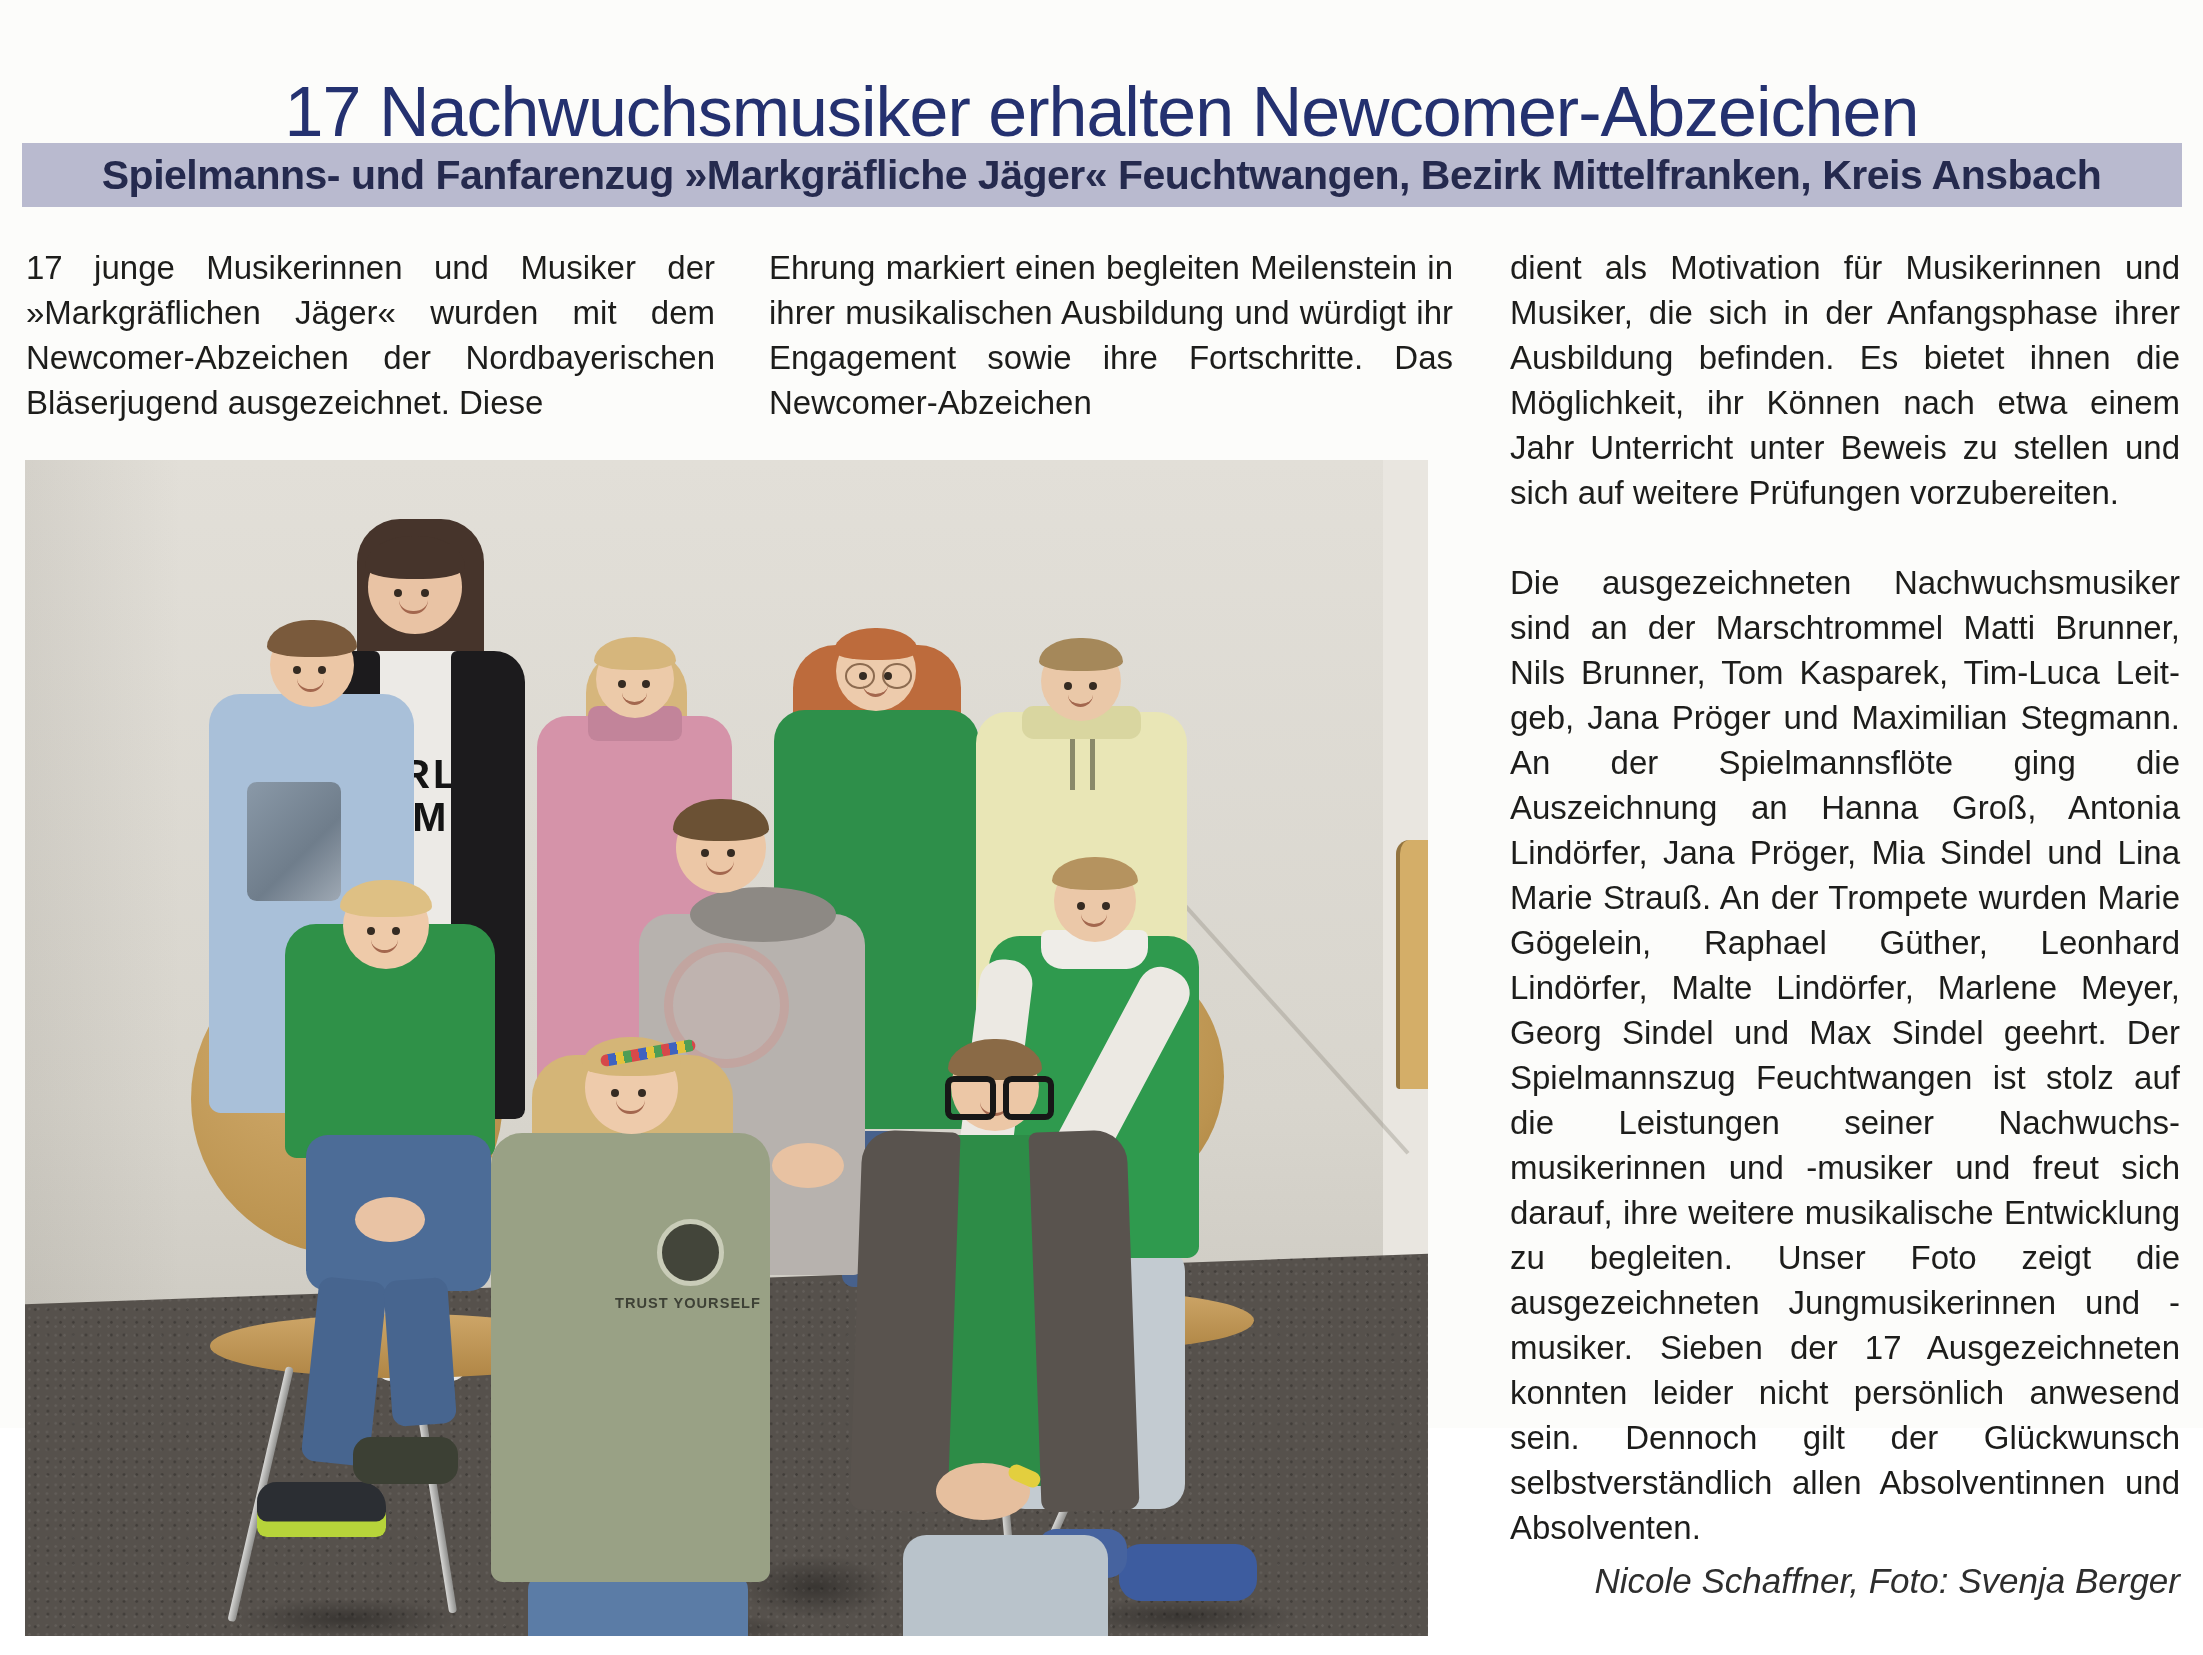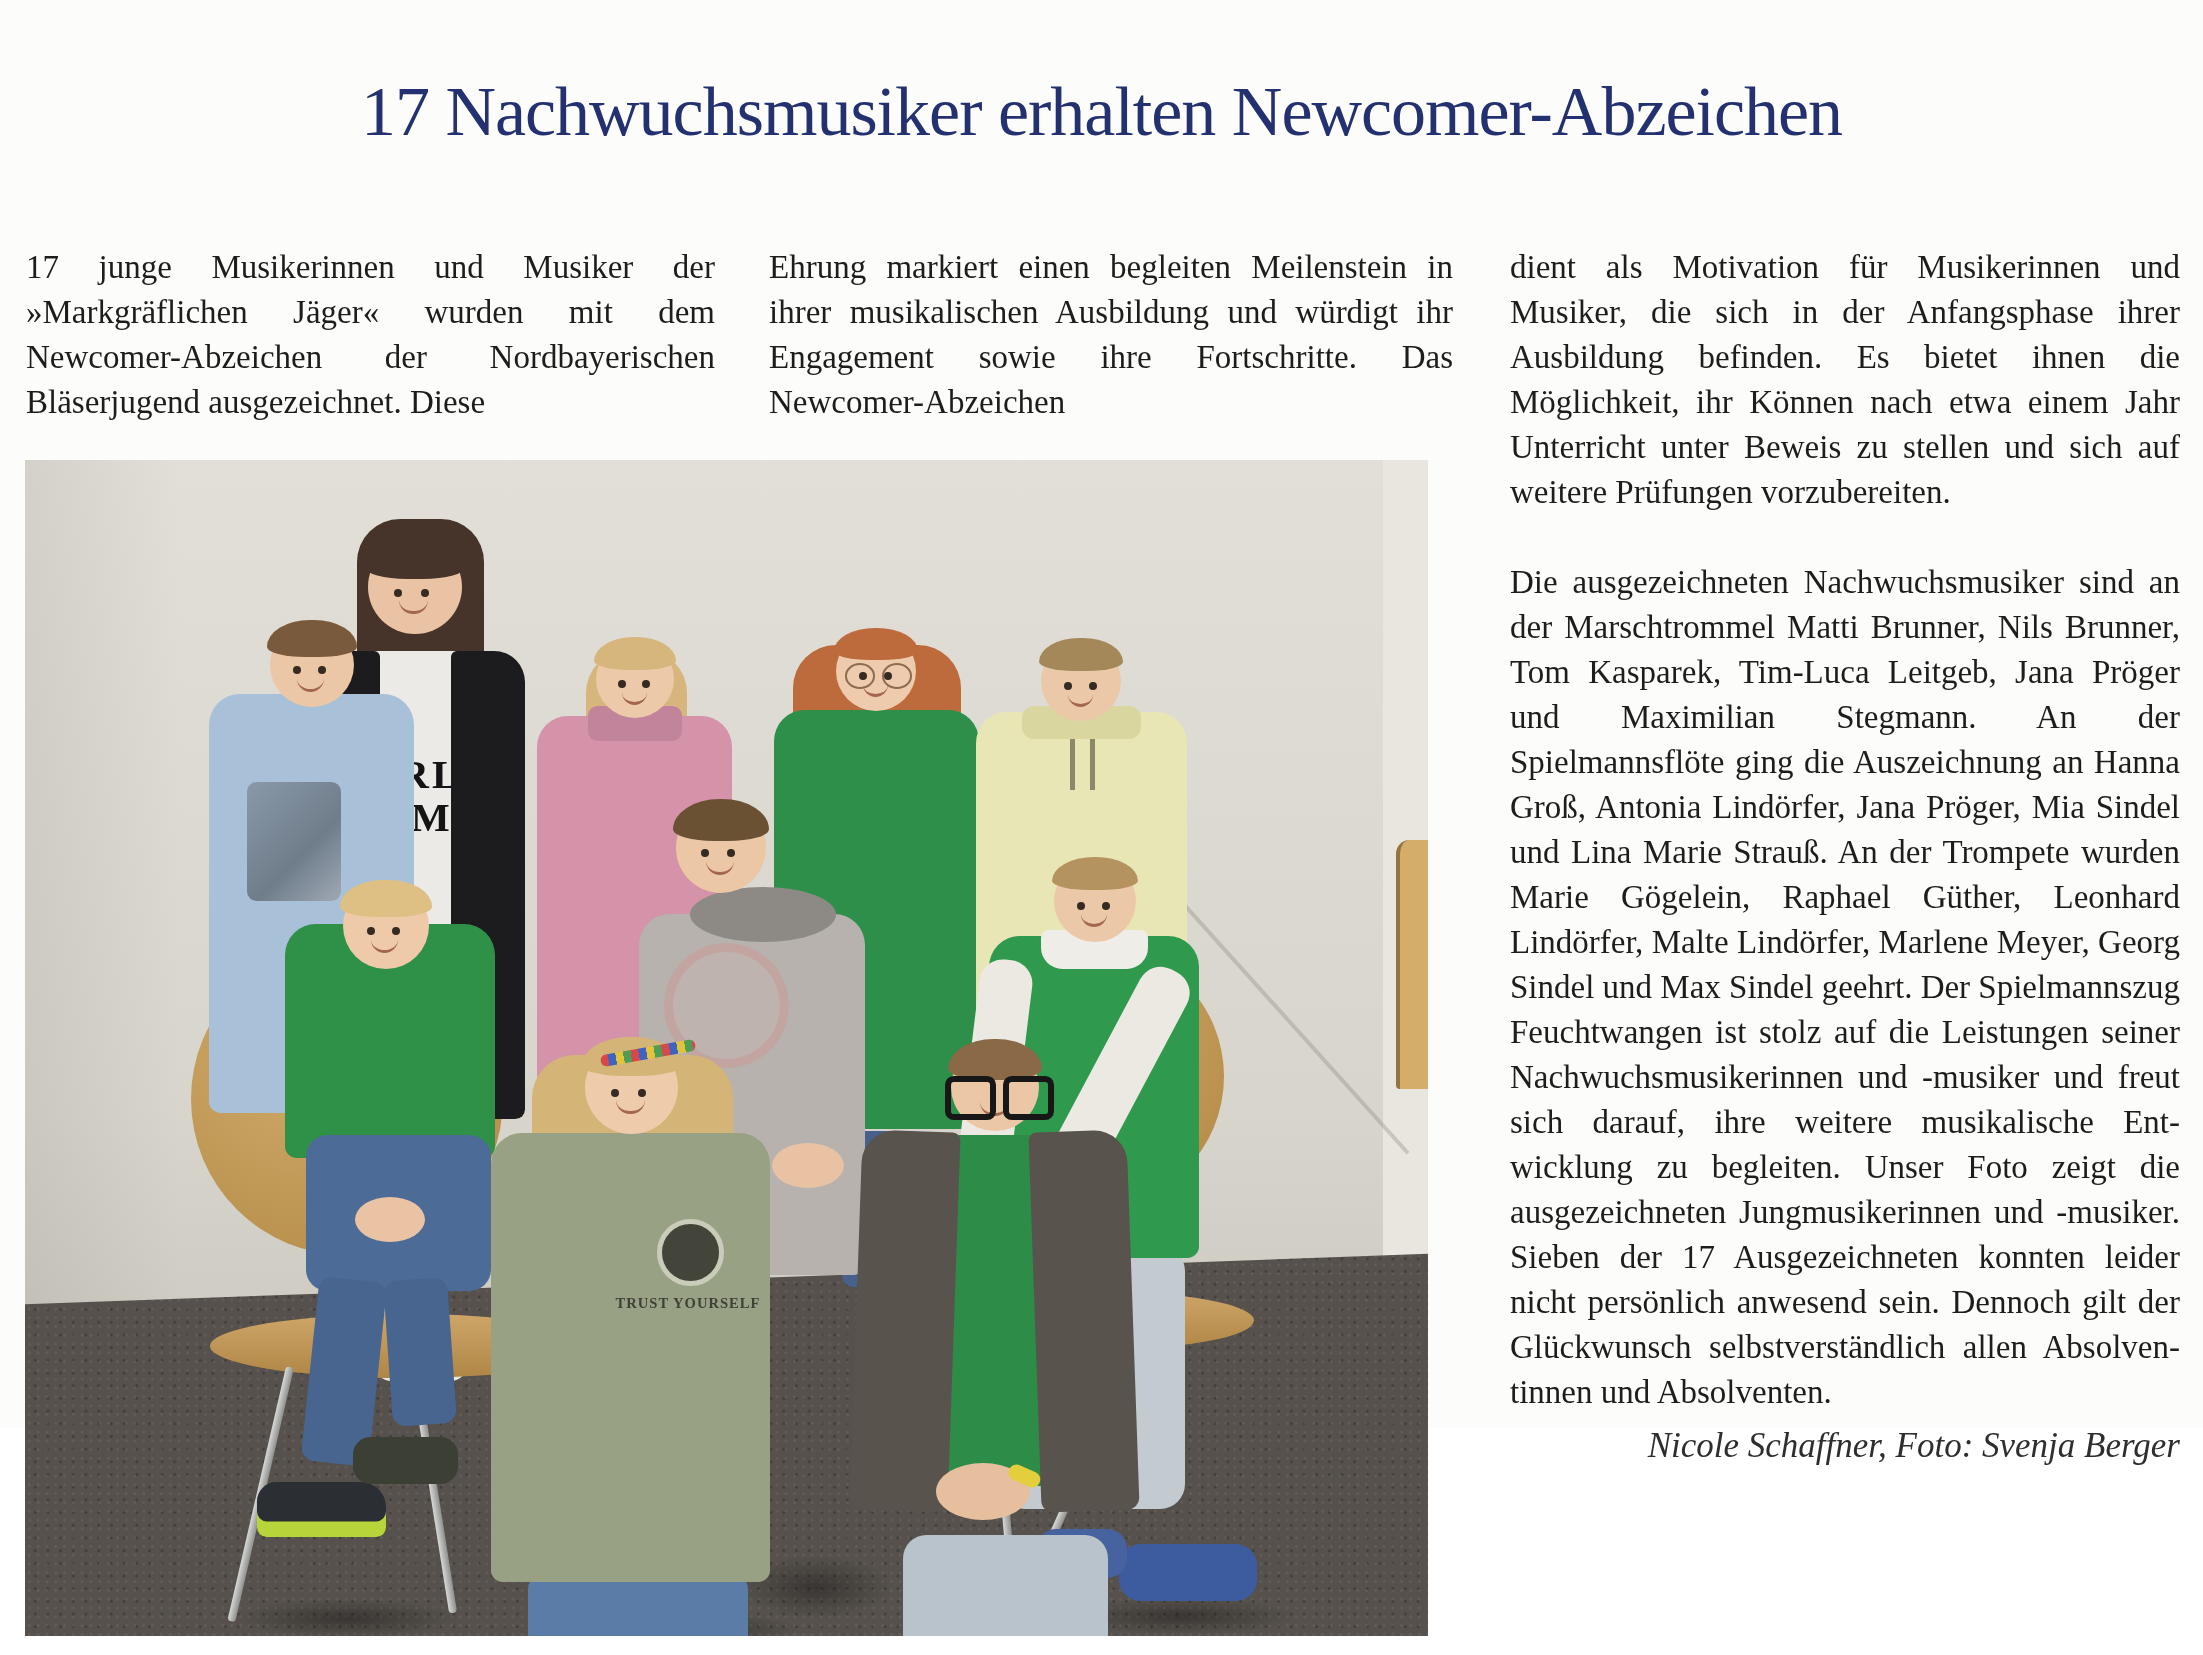--- a/index.html
+++ b/index.html
@@ -5,7 +5,7 @@
   html,body{margin:0;padding:0;}
   body{width:2203px;height:1656px;overflow:hidden;}
   .page{position:relative;width:2203px;height:1428px;background:var(--page-bg,#fcfcfa);
-        font-family:Liberation Serif, serif;color:var(--body-text,#1d1d1b);}
+        font-family:Liberation Sans, sans-serif;color:var(--body-text,#1d1d1b);}
   .headline{position:absolute;left:0;right:0;top:25px;text-align:center;
             font-size:70px;font-weight:400;letter-spacing:-1px;color:var(--headline-blue,#243170);}
   .kicker{position:absolute;left:21.5px;right:21.5px;top:143px;height:64px;

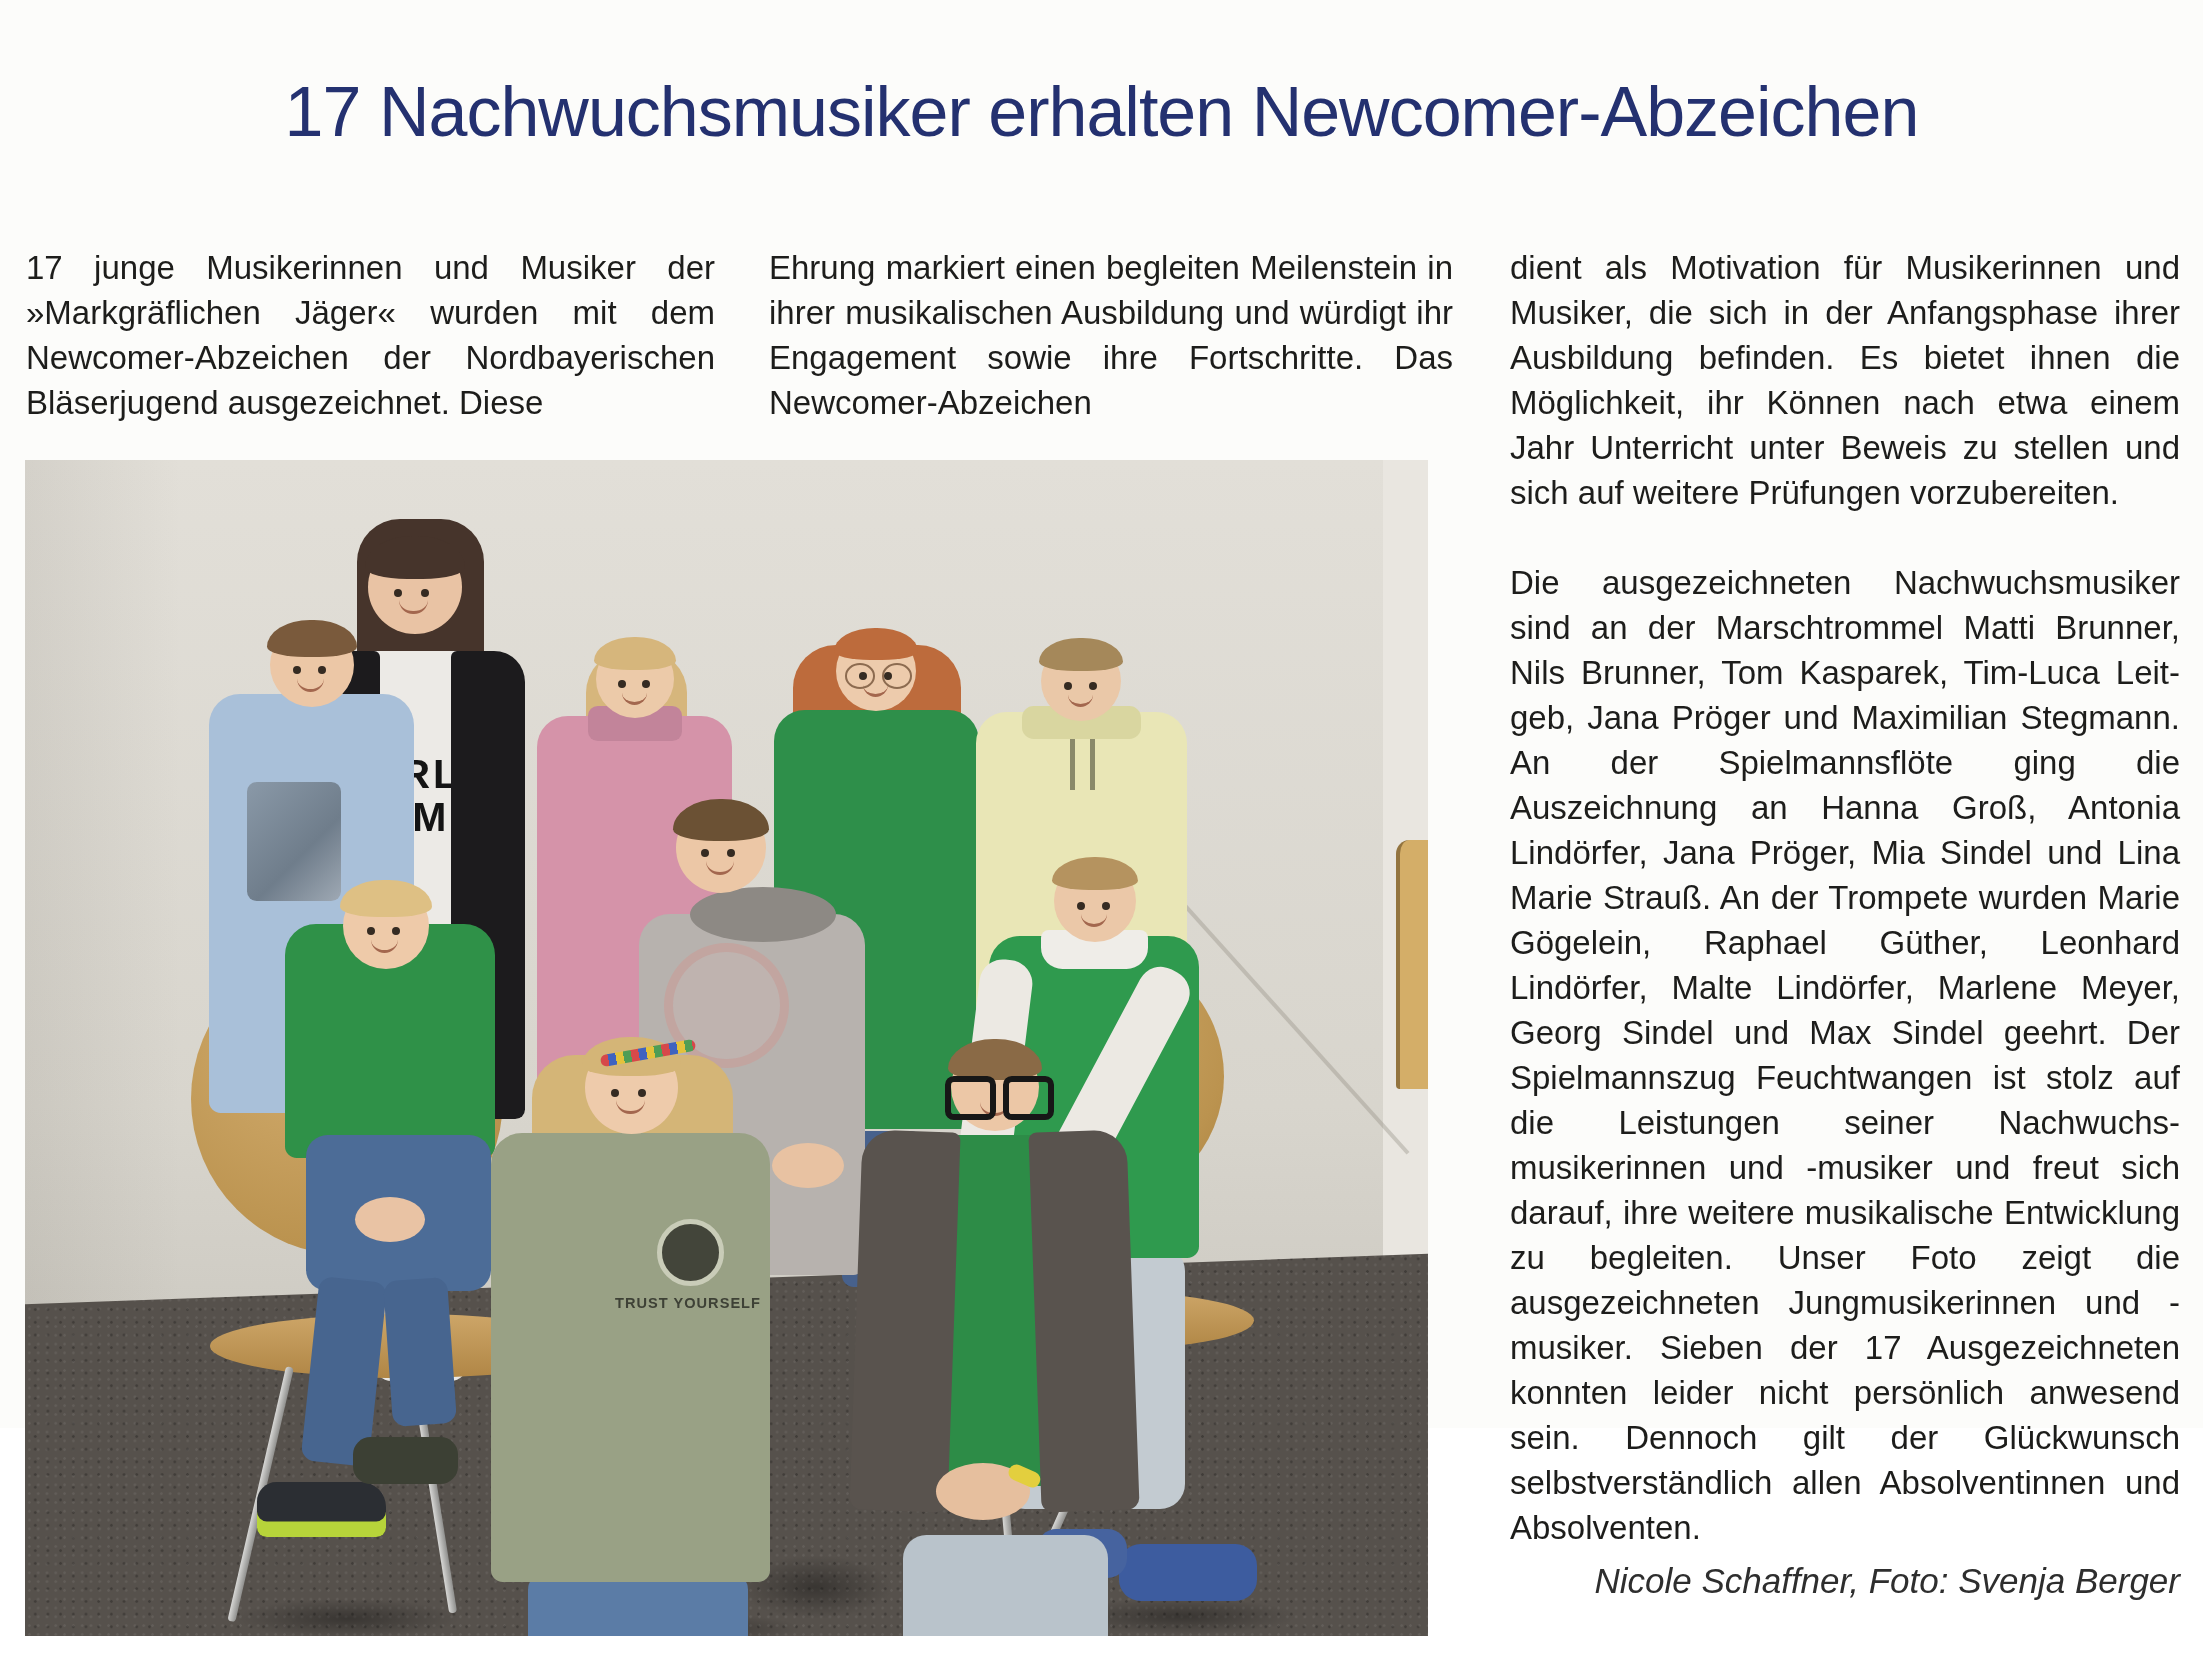--- a/index.html
+++ b/index.html
@@ -77,6 +77,9 @@
 
   <h1 class="headline">17 Nachwuchsmusiker erhalten Newcomer-Abzeichen</h1>
 
+  <div class="kicker">
+    <span>Spielmanns- und Fanfarenzug »Markgräfliche Jäger« Feuchtwangen, Bezirk Mittelfranken, Kreis Ansbach</span>
+  </div>
 
   <div class="col col1">
     <p>17 junge Musikerinnen und Musiker der »Markgräflichen Jäger« wurden mit dem Newcomer-Abzeichen der Nordbayeri­schen Bläserjugend ausgezeichnet. Diese</p>

